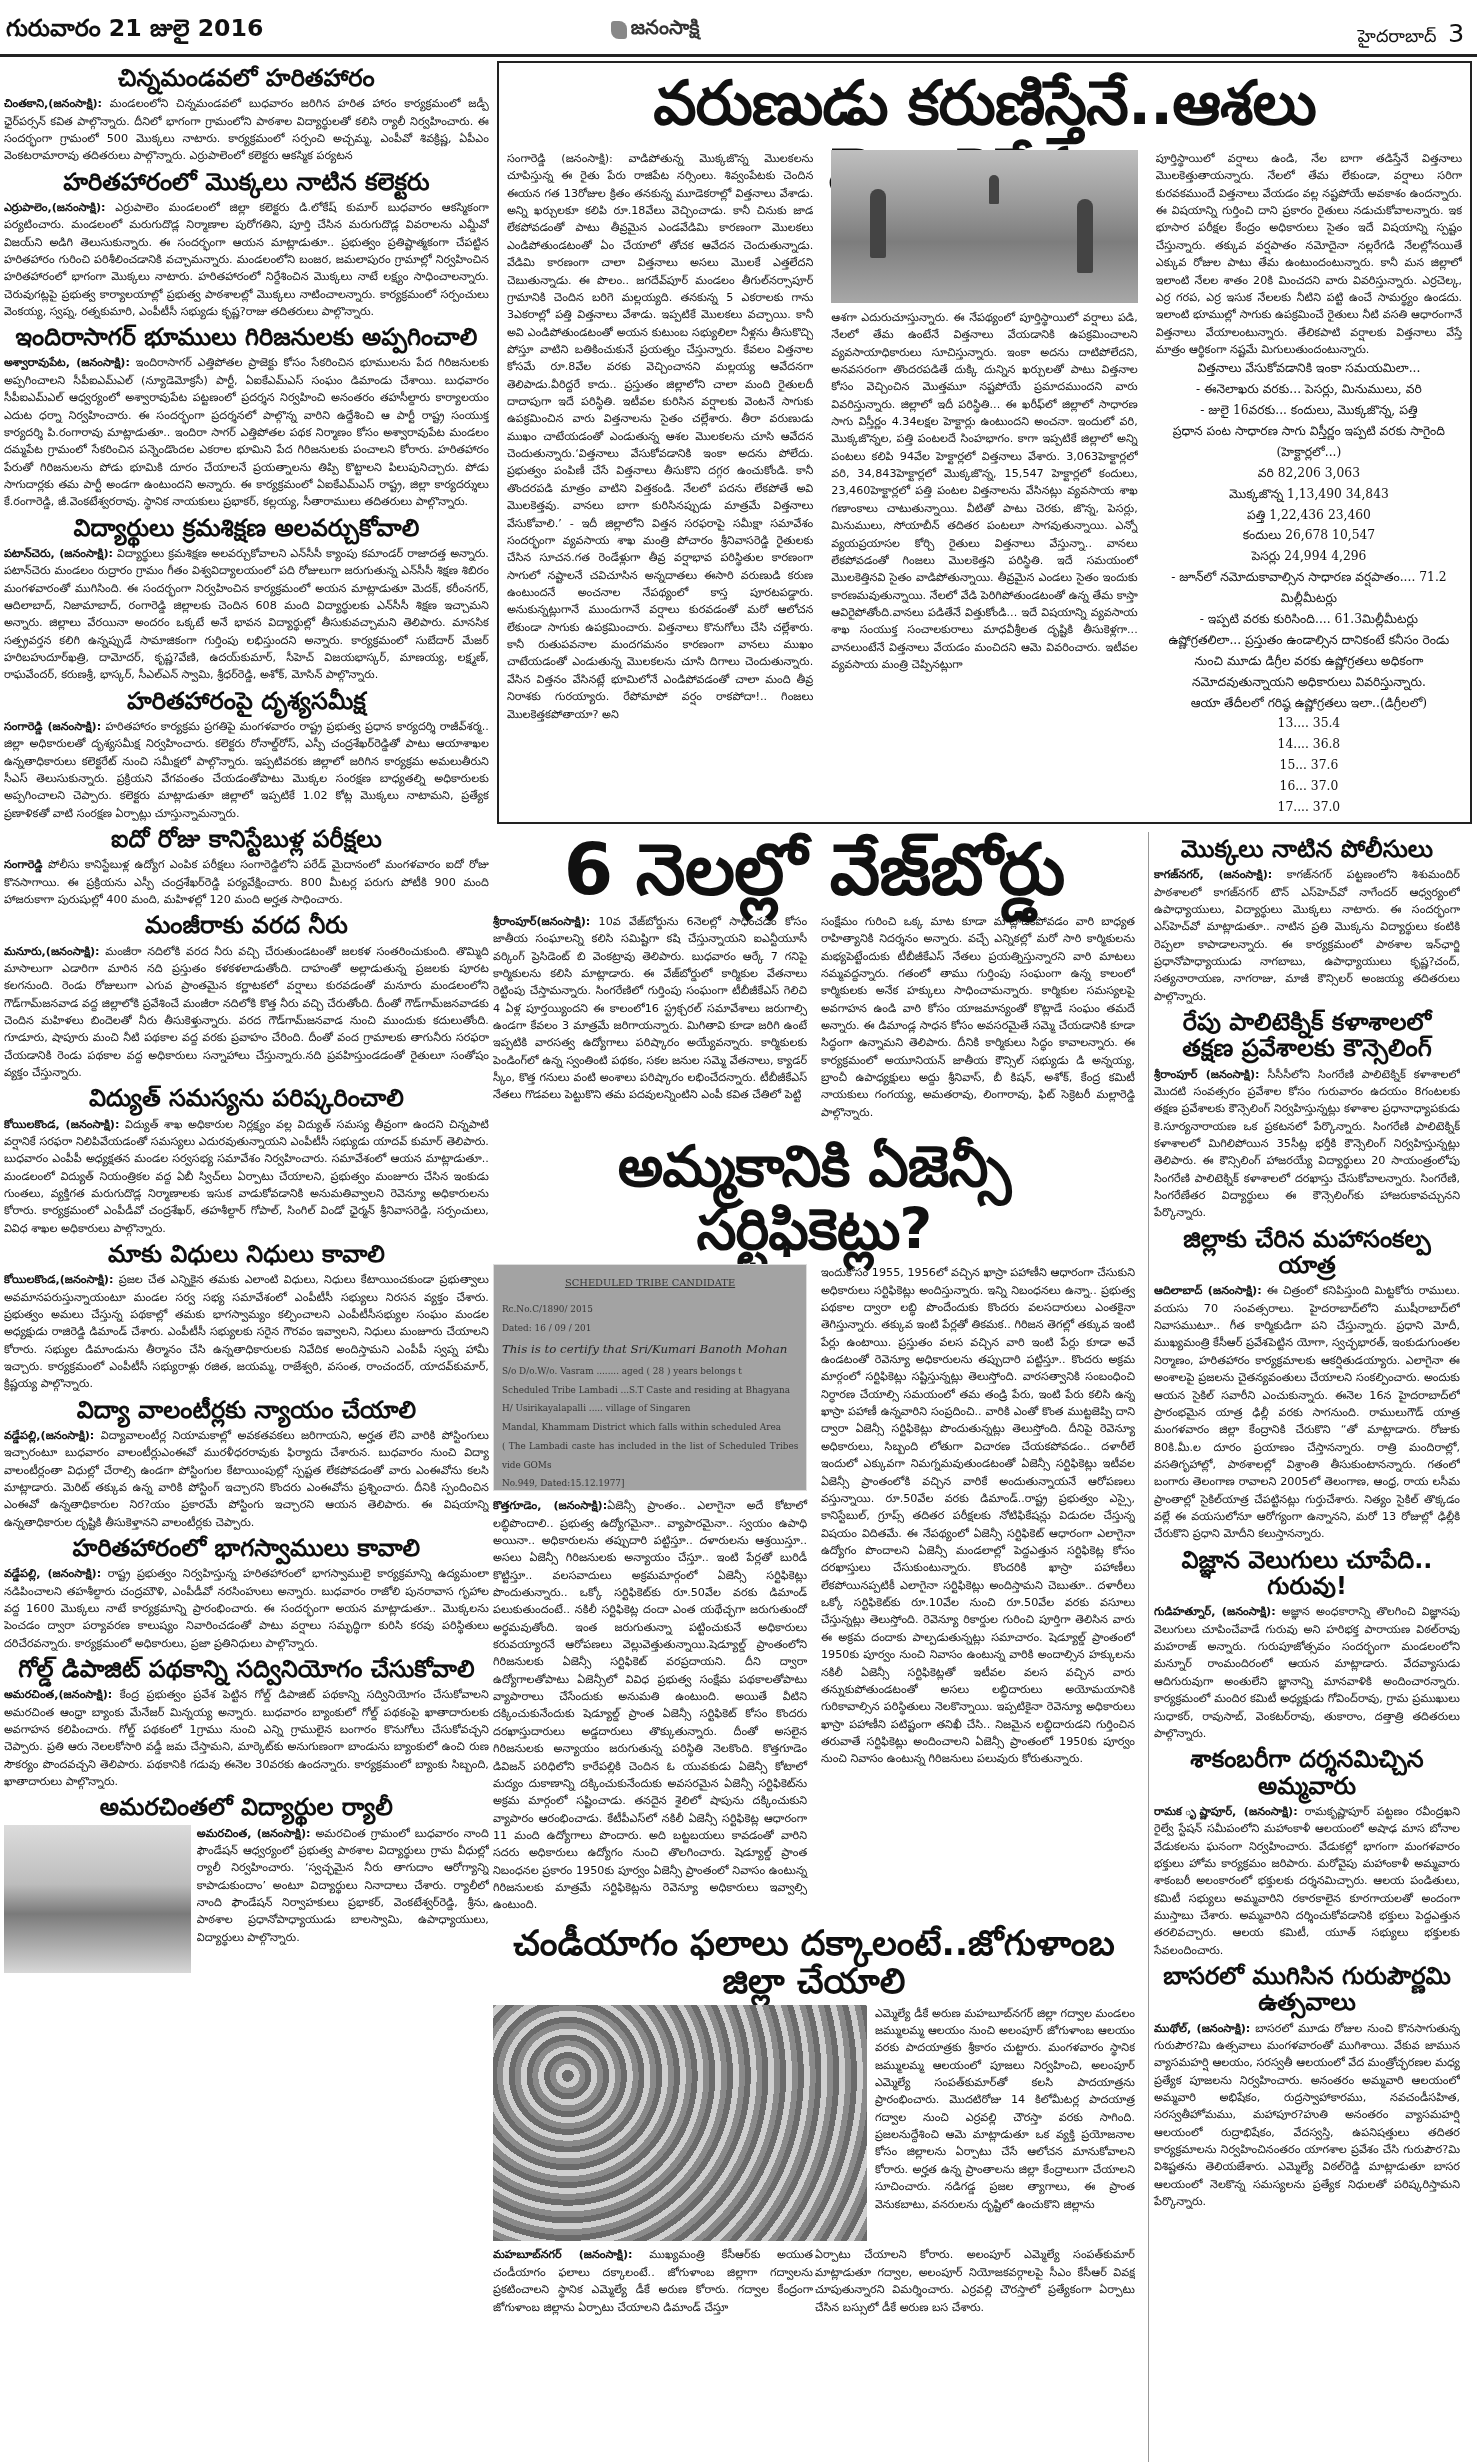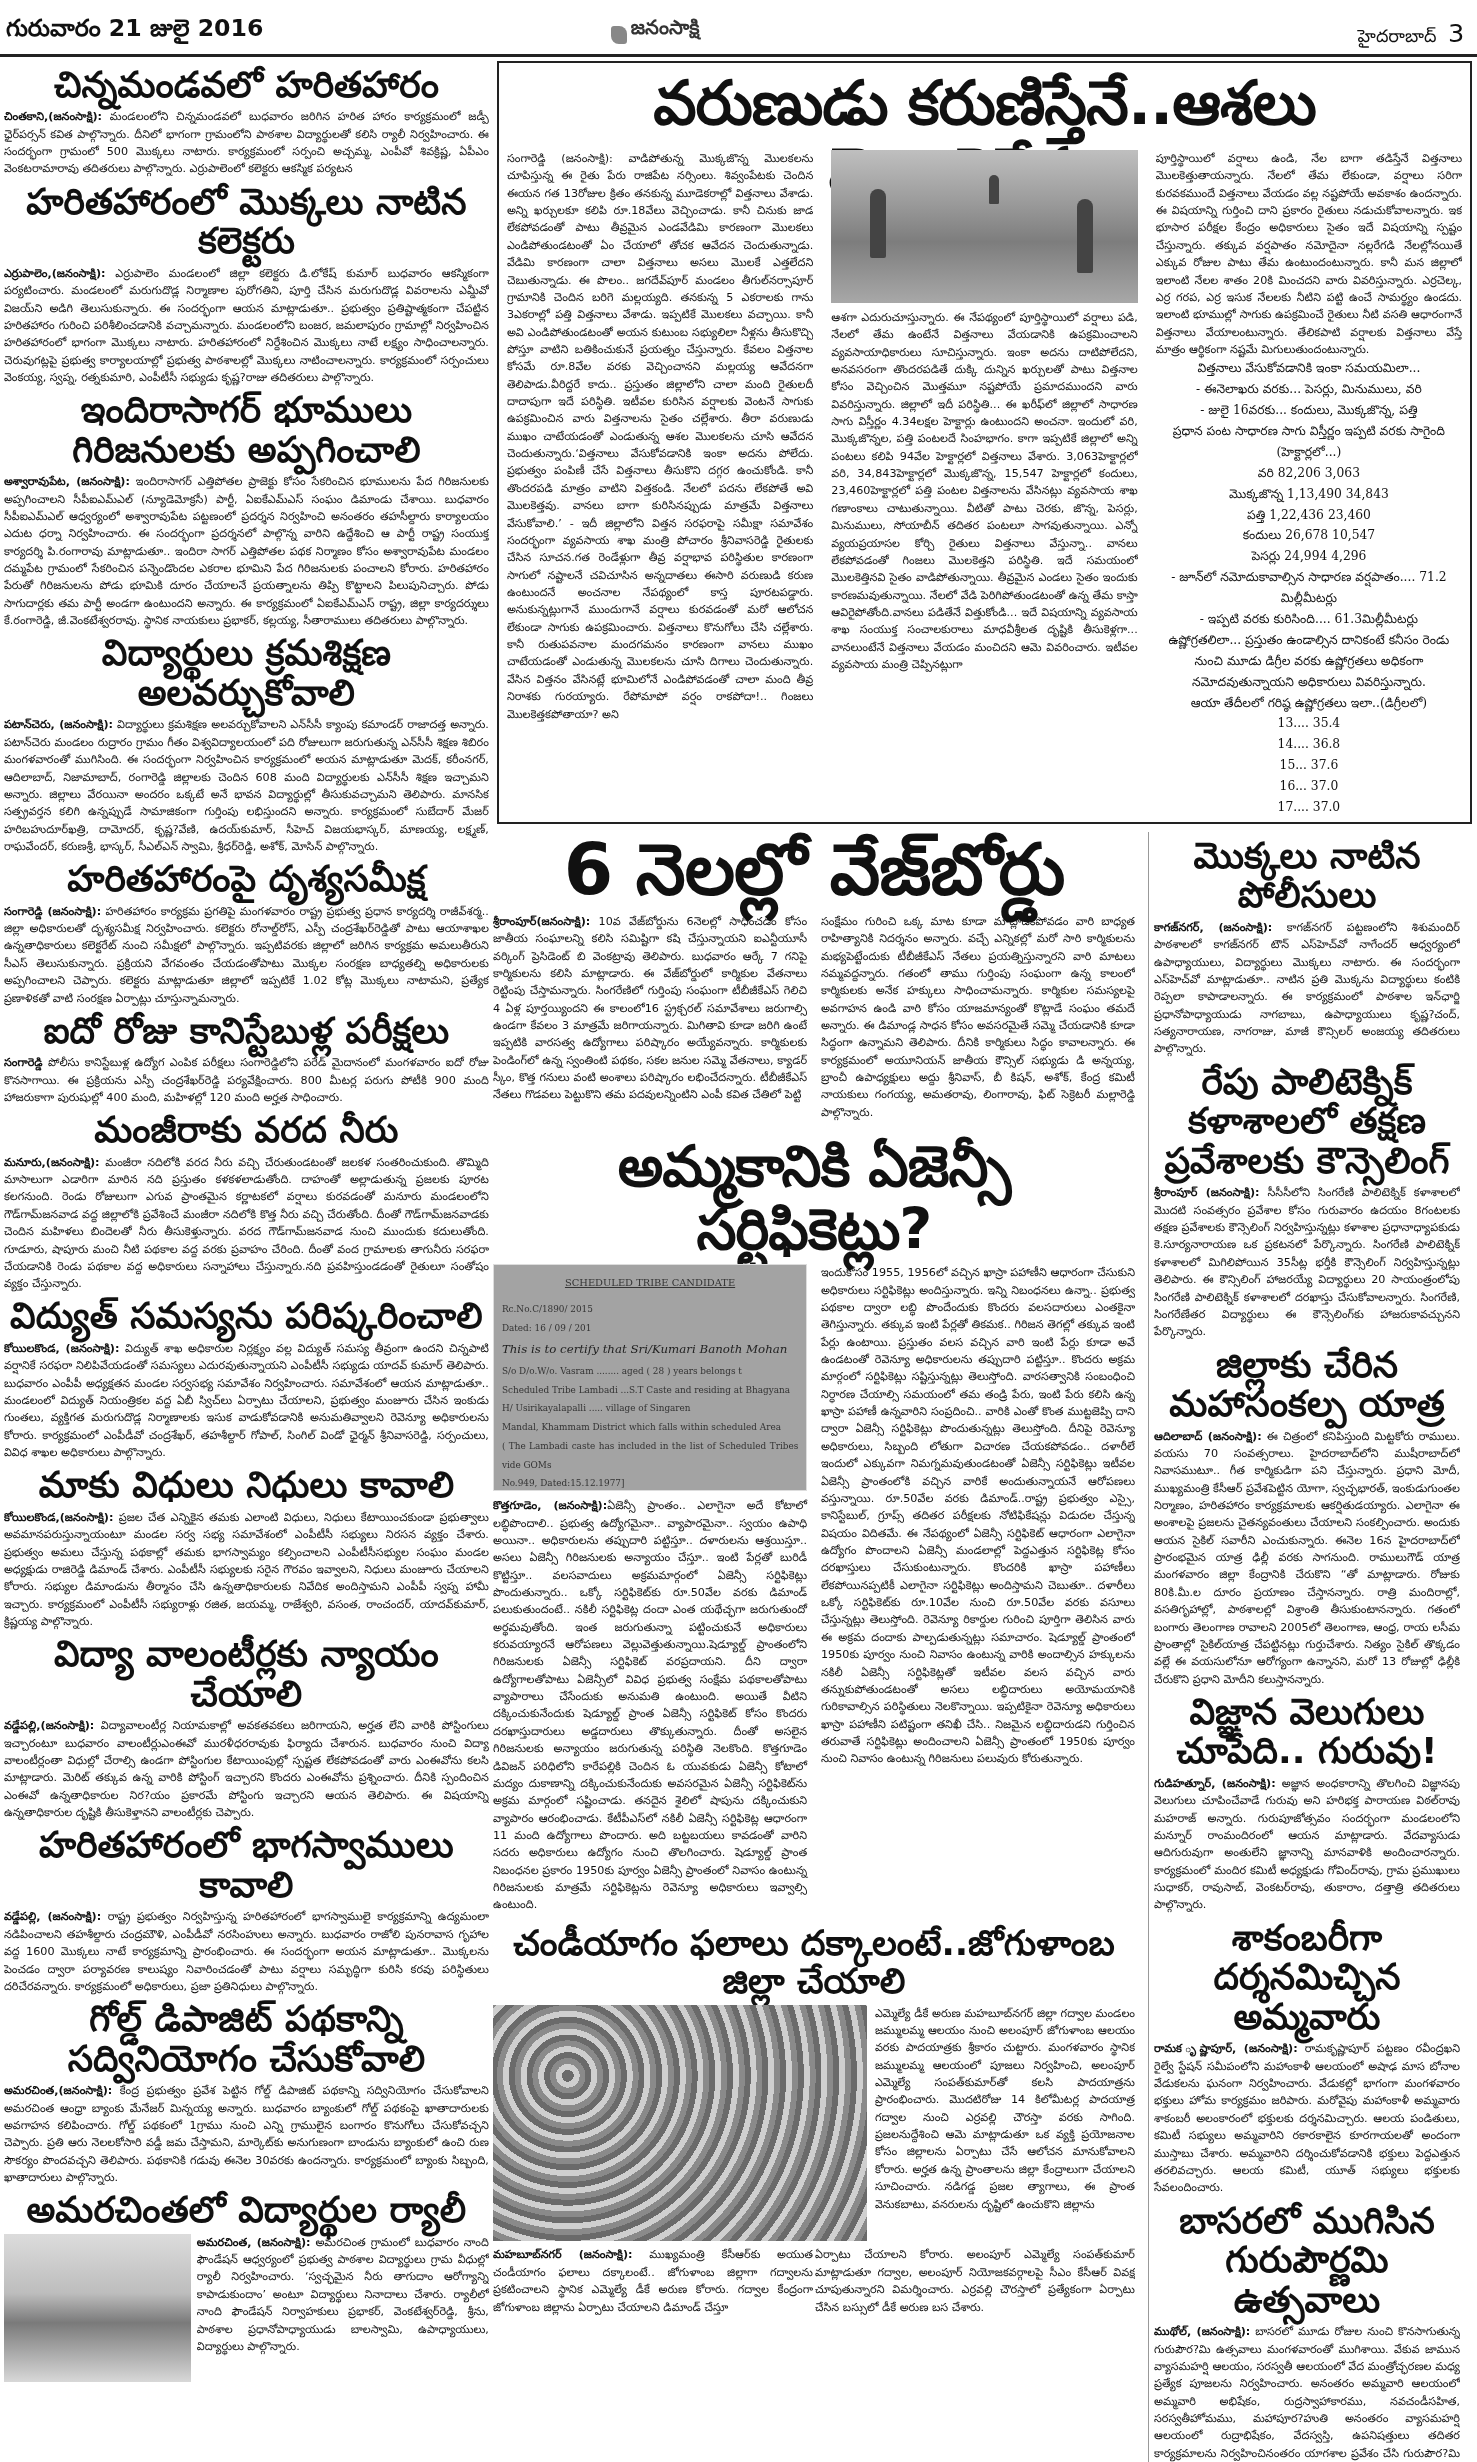--- a/index.html
+++ b/index.html
@@ -8,7 +8,7 @@
 
   .masthead { position: absolute; left: 0; top: 0; width: 1478px; height: 57px; border-bottom: 3px solid #222; }
   .masthead .date { position: absolute; left: 5.9px; top: 13.8px; font-size: 23.6px; font-weight: bold; }
-  .masthead .logo { position: absolute; left: 611px; top: 15.8px; font-size: 19.7px; font-weight: bold; color: #333; display: flex; align-items: flex-end; gap: 3.9px; }
+  .masthead .logo { position: absolute; left: 611px; top: 15.8px; font-size: 19.7px; font-weight: bold; color: #333; display: flex; align-items: center; gap: 3.9px; }
   .masthead .logo .glyph { width: 15.8px; height: 17.7px; background: #888; border-radius: 3px 7.9px 3px 7.9px; display: inline-block; }
   .masthead .city { position: absolute; right: 13.8px; top: 17.7px; font-size: 17.7px; text-align: center; }
   .masthead .page-no { font-size: 25.6px; margin-left: 5.9px; }

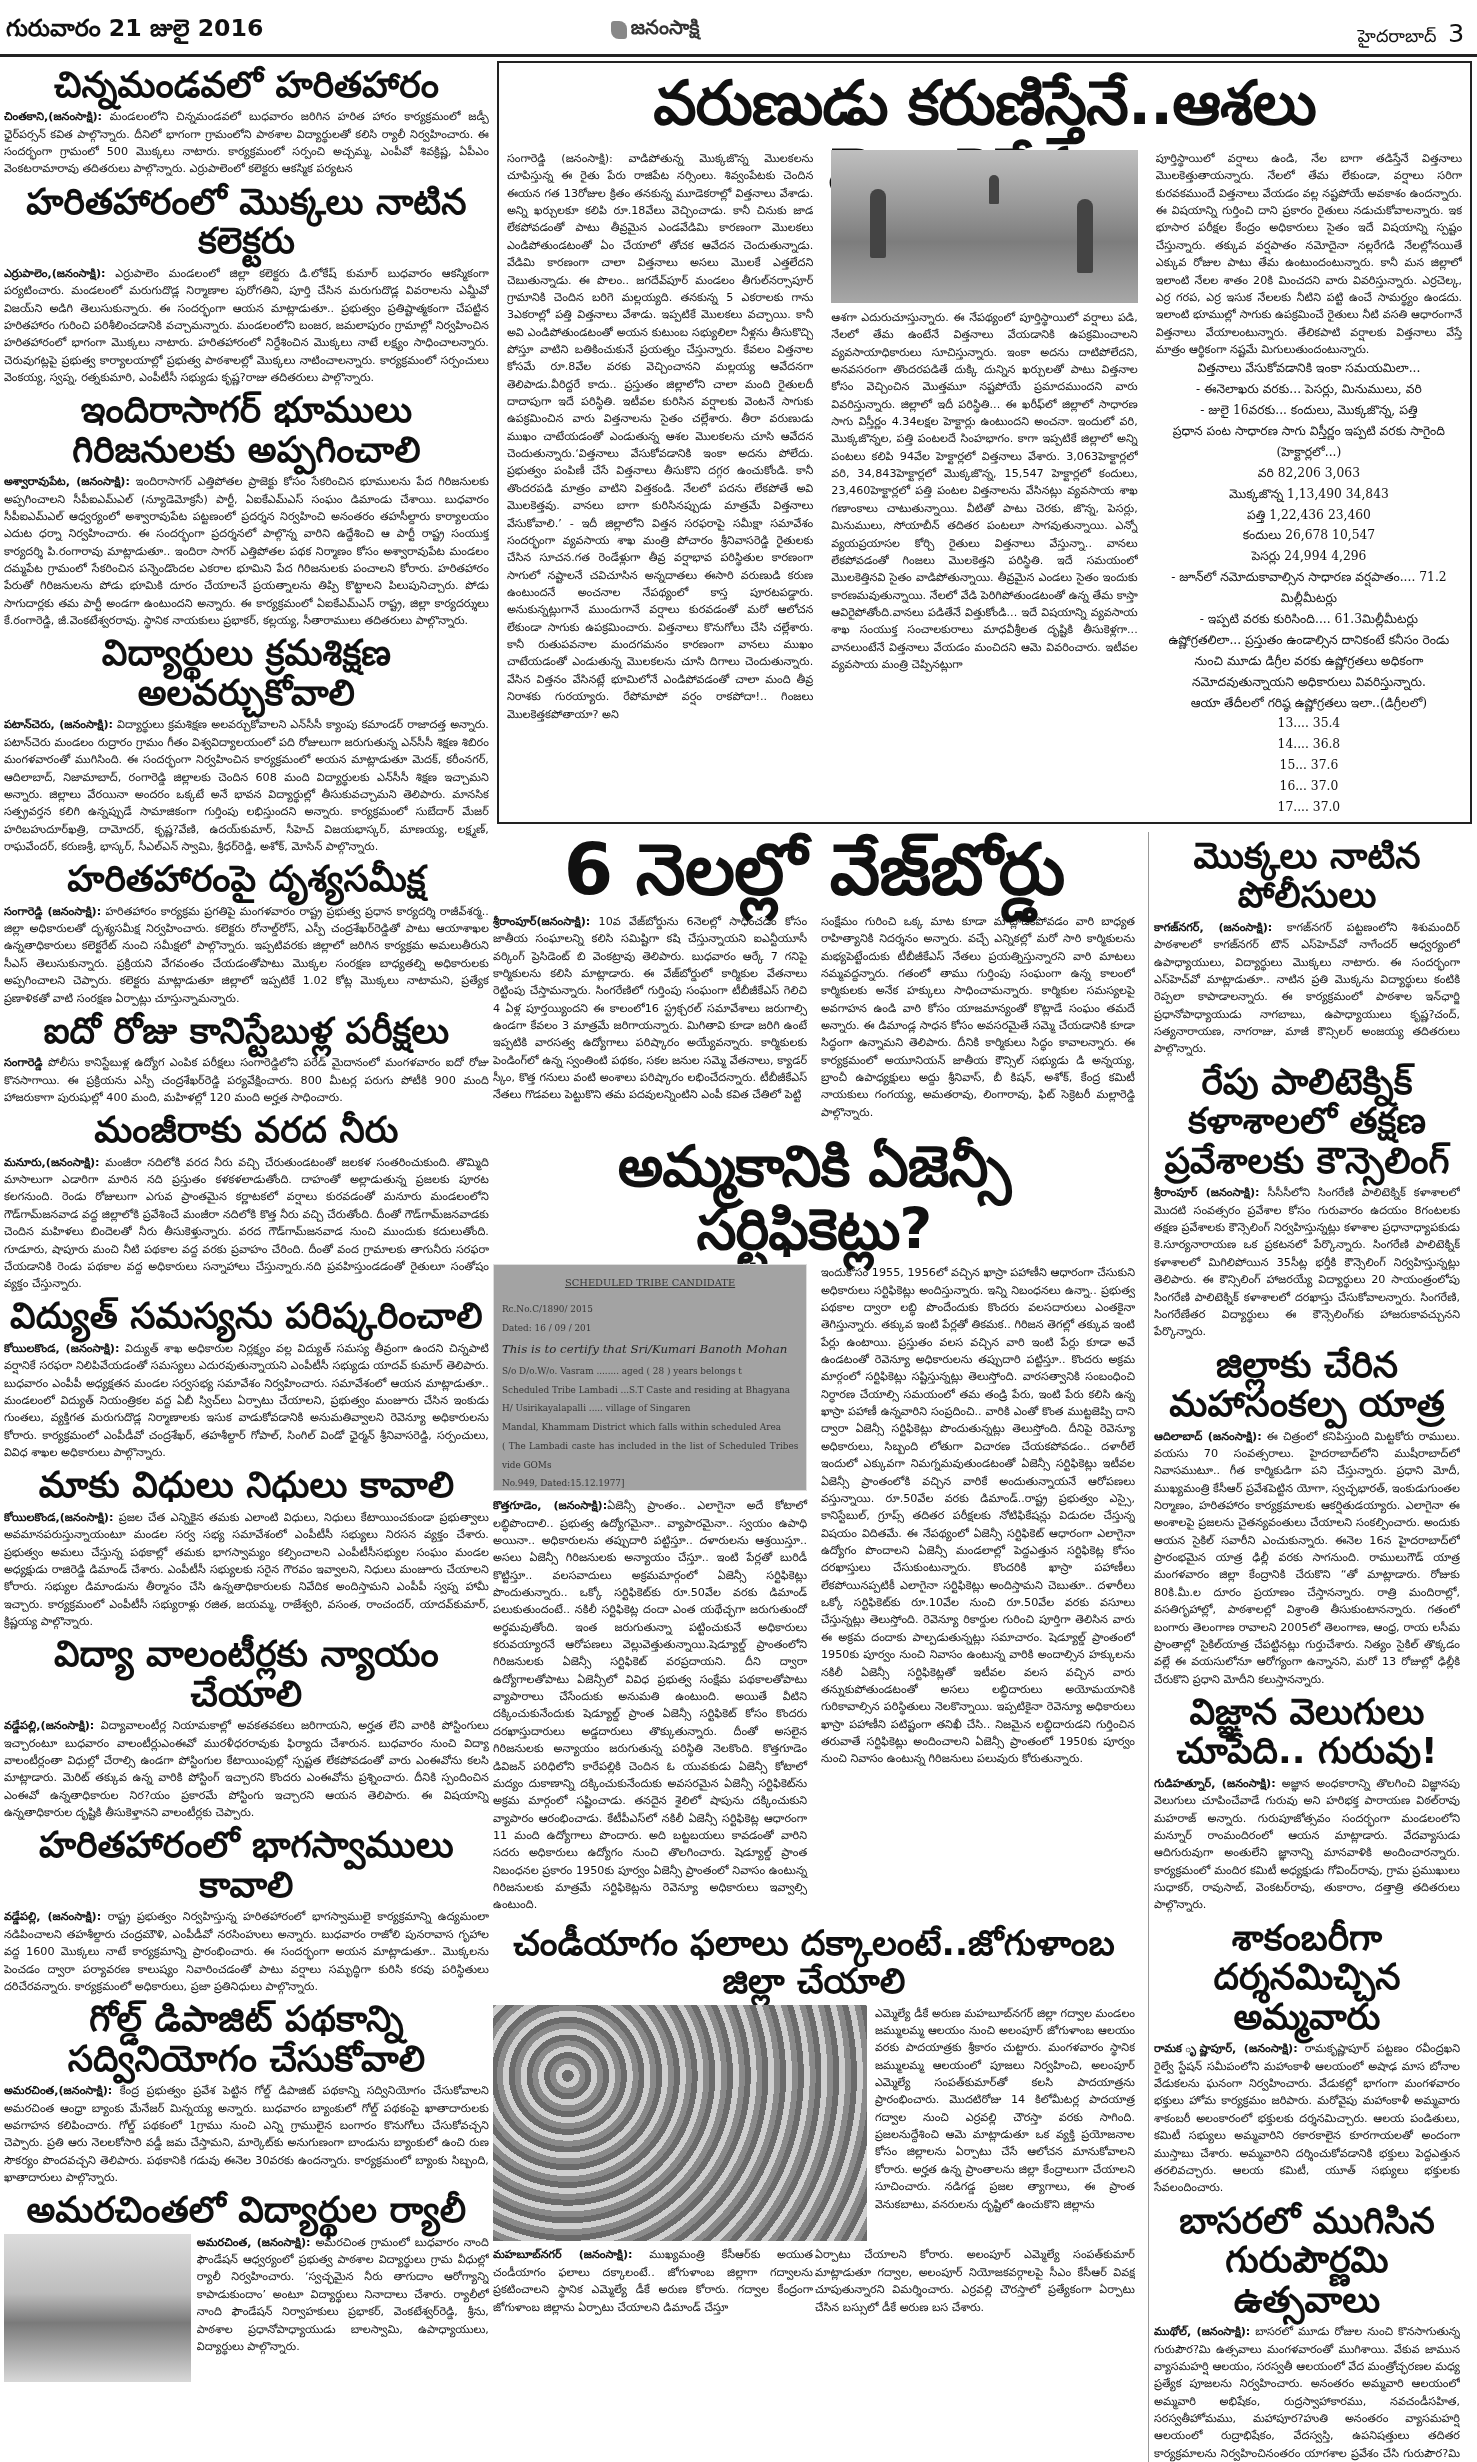--- a/index.html
+++ b/index.html
@@ -19,7 +19,7 @@
   .col-right { left: 1148px; top: 832px; width: 312px; height: 1630px; border-left: 1px solid #999; padding-left: 5px; }
 
   .hl { font-weight: bold; text-align: center; line-height: 1.1; margin: 3.9px 0 3.9px; }
-  .hl-l { font-size: 36px; }
+  .hl-l { font-size: 24px; }
   .hl-xl { font-size: 41px; }
   .hl-xxl { font-size: 63px; font-family: "DejaVu Sans", sans-serif; letter-spacing: -1px; }
   .body { font-size: 11.2px; line-height: 1.55; text-align: justify; }

